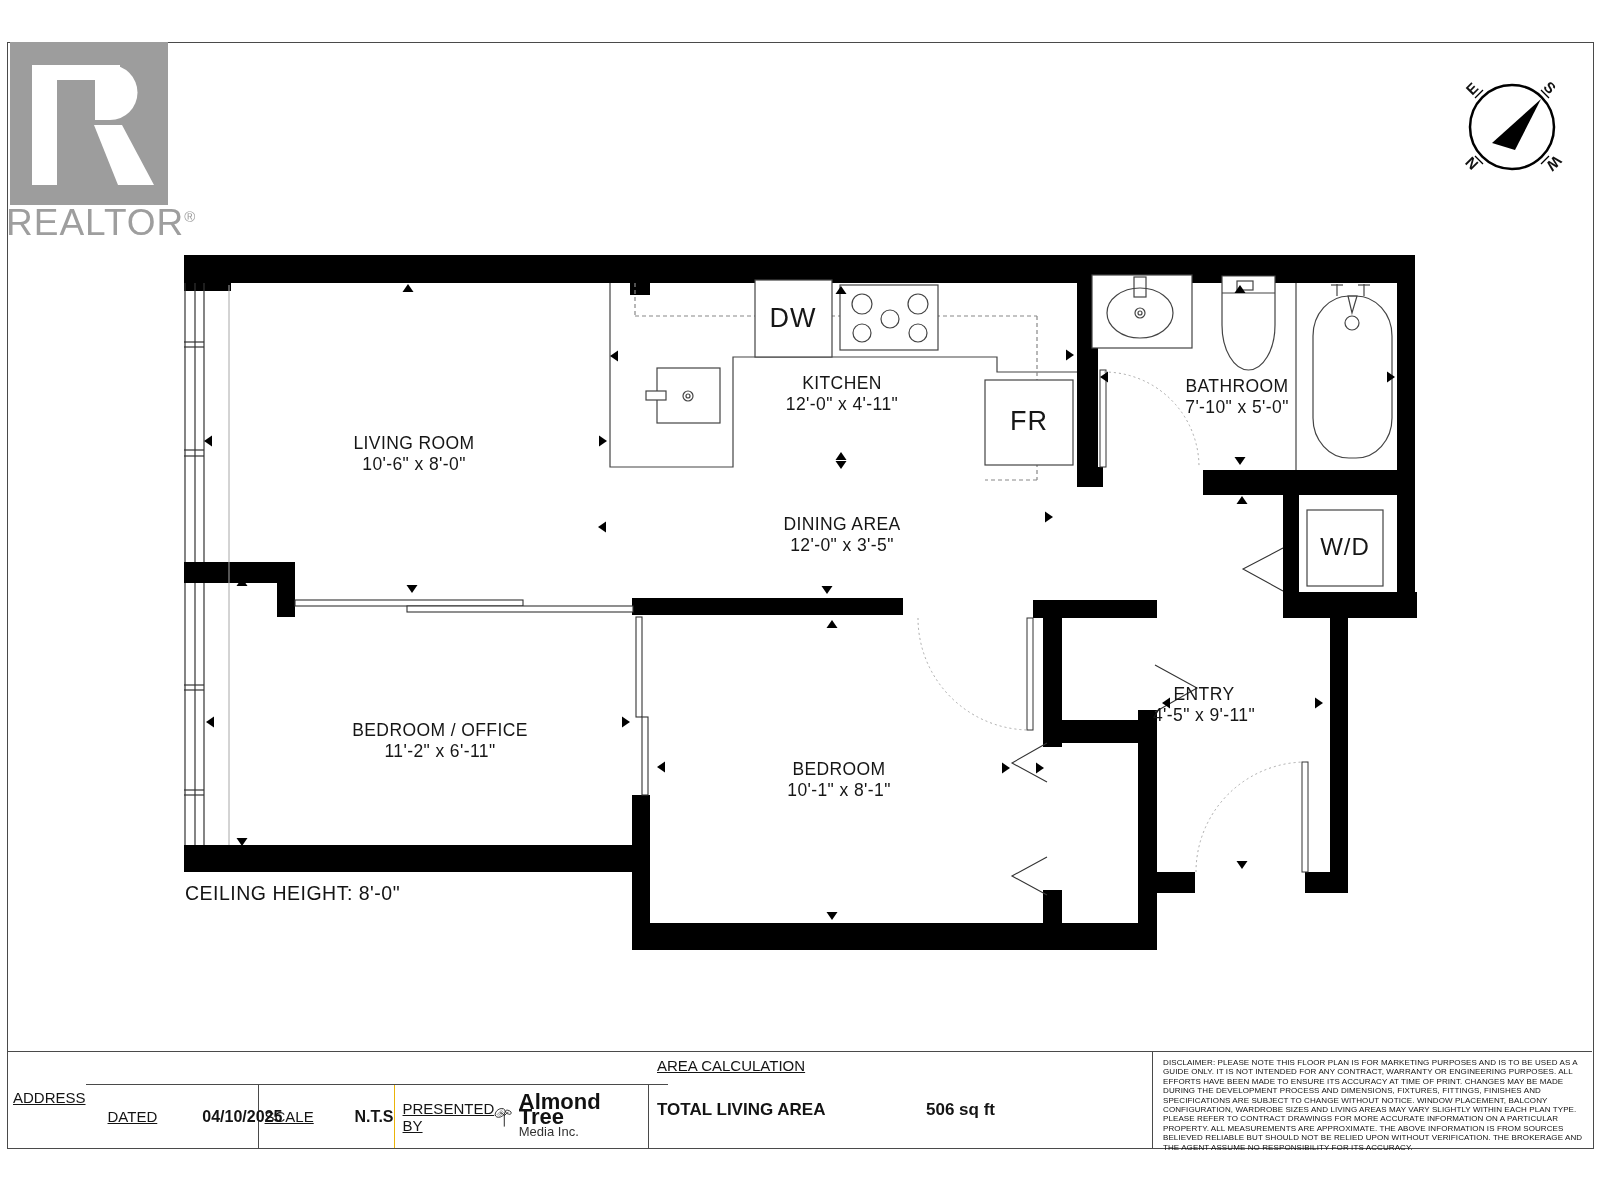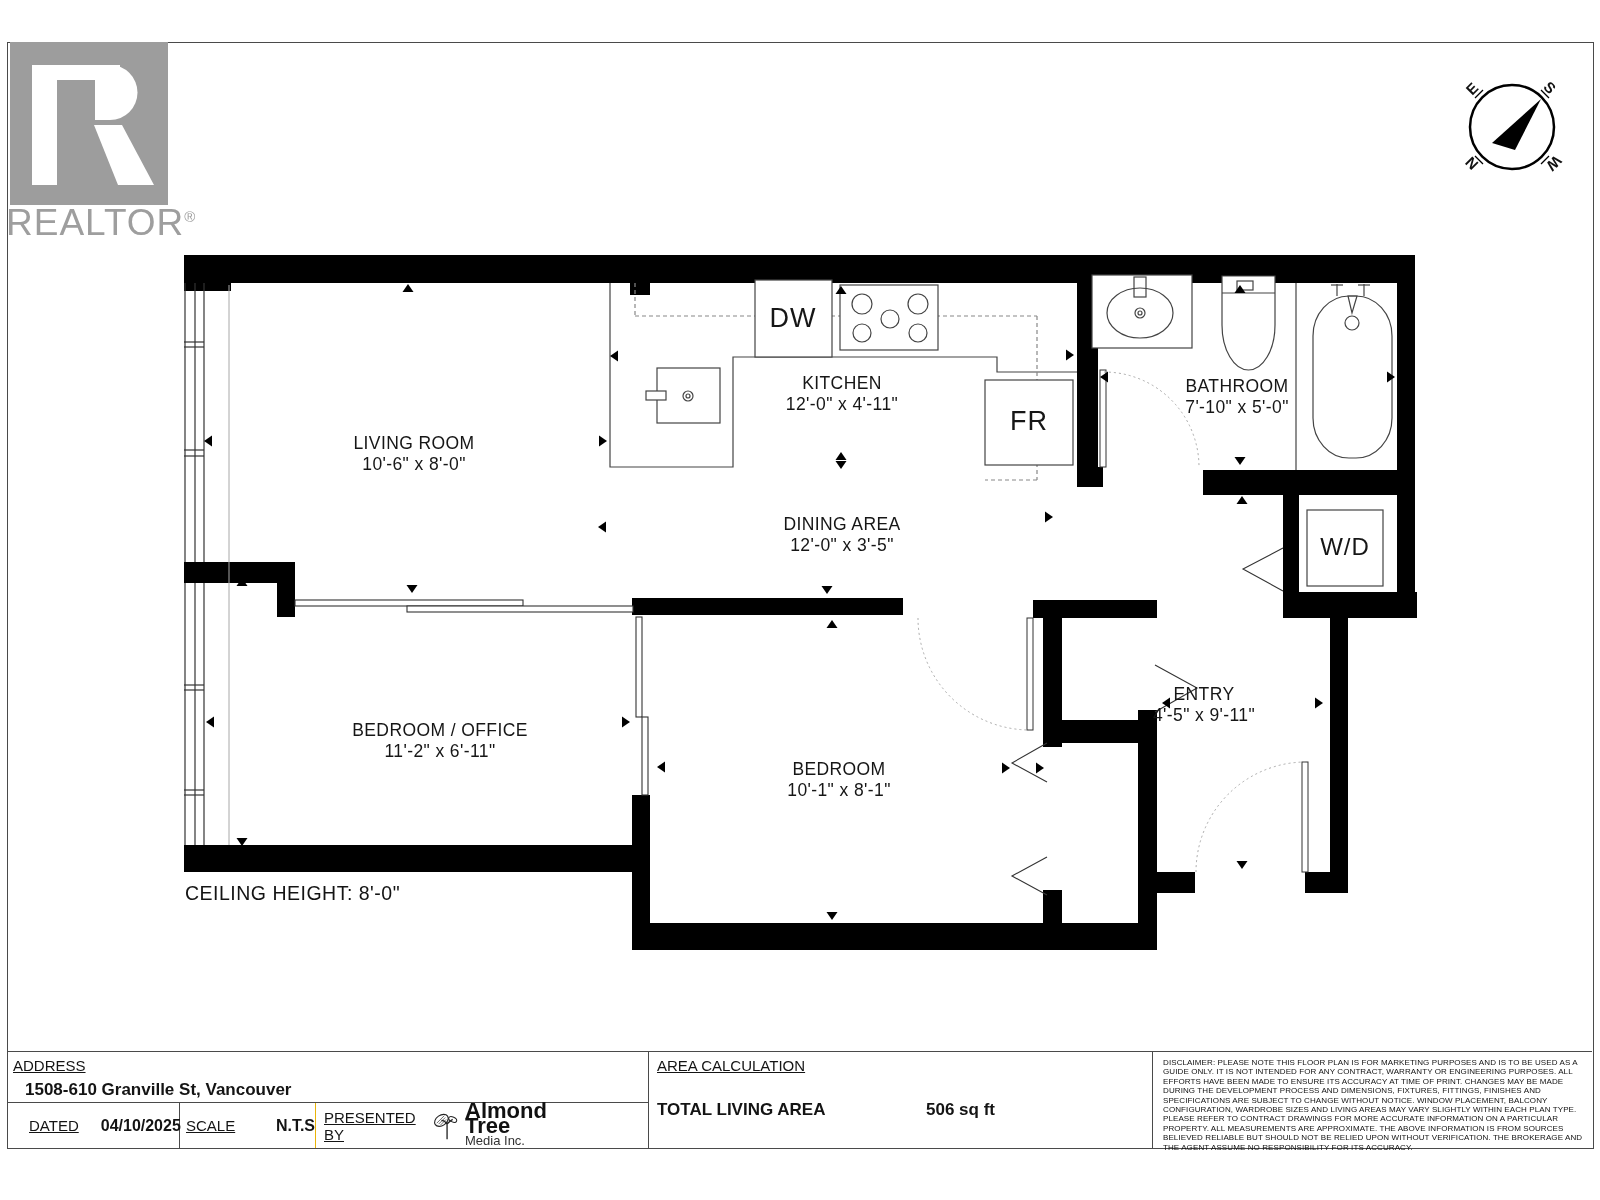--- a/index.html
+++ b/index.html
@@ -26,7 +26,7 @@
   #footer{position:absolute;left:7px;top:1051px;width:1585px;height:96px;
         border-top:1px solid #4a4a4a;display:flex;}
   .u{text-decoration:underline;}
-  #f-left{width:641px;border-right:1px solid #4a4a4a;display:flex;flex-direction:column;}
+  #f-left{width:641px;border-right:1px solid #4a4a4a;display:flex;flex-direction:row;margin-top:32px;}
   #f-address-row{height:48px;padding:5px 0 0 6px;}
   #f-address-label{font-size:15px;}
   #f-address-value{font-size:17px;font-weight:bold;margin:5px 0 0 12px;}

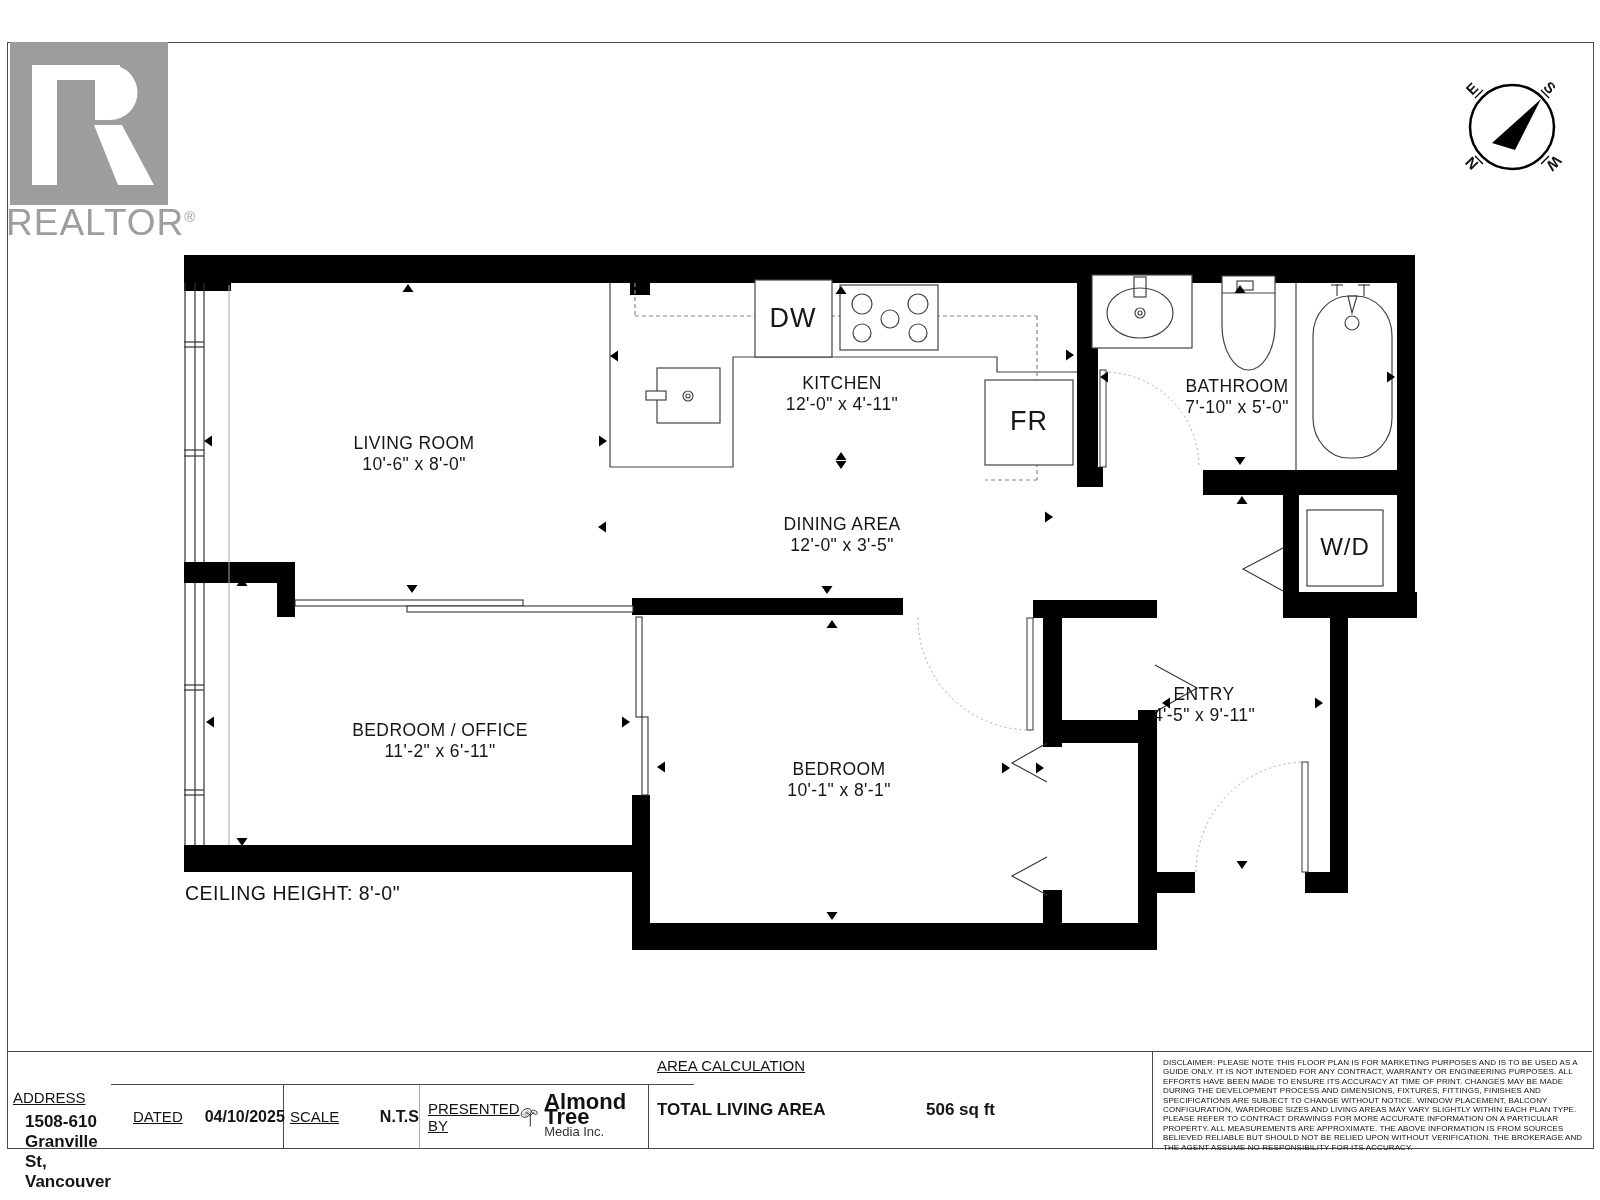--- a/index.html
+++ b/index.html
@@ -271,7 +271,6 @@
     <div id="f-left">
       <div id="f-address-row">
         <span id="f-address-label" class="u">ADDRESS</span>
-        <div id="f-address-value">1508-610 Granville St, Vancouver</div>
       </div>
       <div id="f-meta-row">
         <div id="f-cell-dated" class="f-cell">

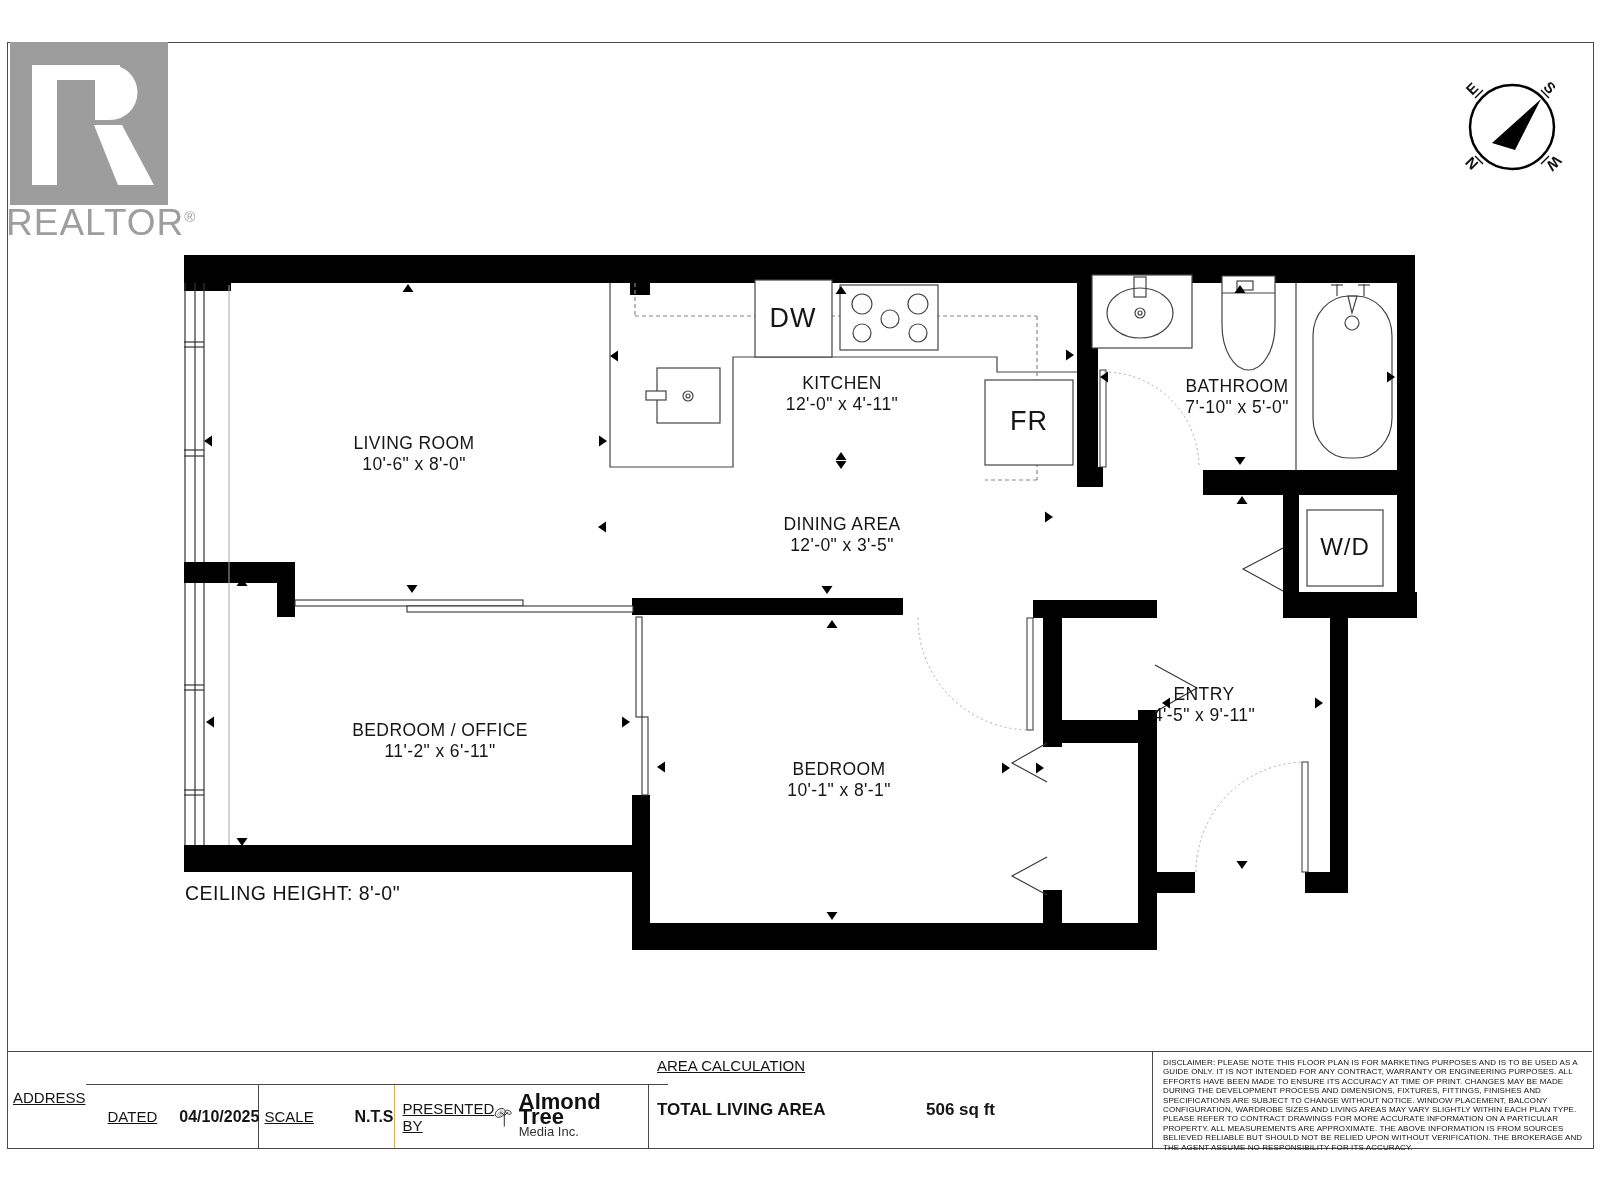--- a/index.html
+++ b/index.html
@@ -32,7 +32,7 @@
   #f-address-value{font-size:17px;font-weight:bold;margin:5px 0 0 12px;}
   #f-meta-row{flex:1;border-top:1px solid #4a4a4a;display:flex;align-items:center;font-size:15px;}
   .f-cell{display:flex;align-items:center;height:100%;}
-  #f-cell-dated{width:150px;border-right:1px solid #4a4a4a;padding-left:22px;}
+  #f-cell-dated{width:150px;border-right:1px solid #4a4a4a;padding-left:22px;gap:23px;}
   #f-cell-scale{width:129px;border-right:1px solid #eab308;padding-left:6px;justify-content:space-between;}
   #f-cell-presented{flex:1;padding-left:8px;}
   .f-val{font-weight:bold;font-size:16px;margin-left:22px;}

